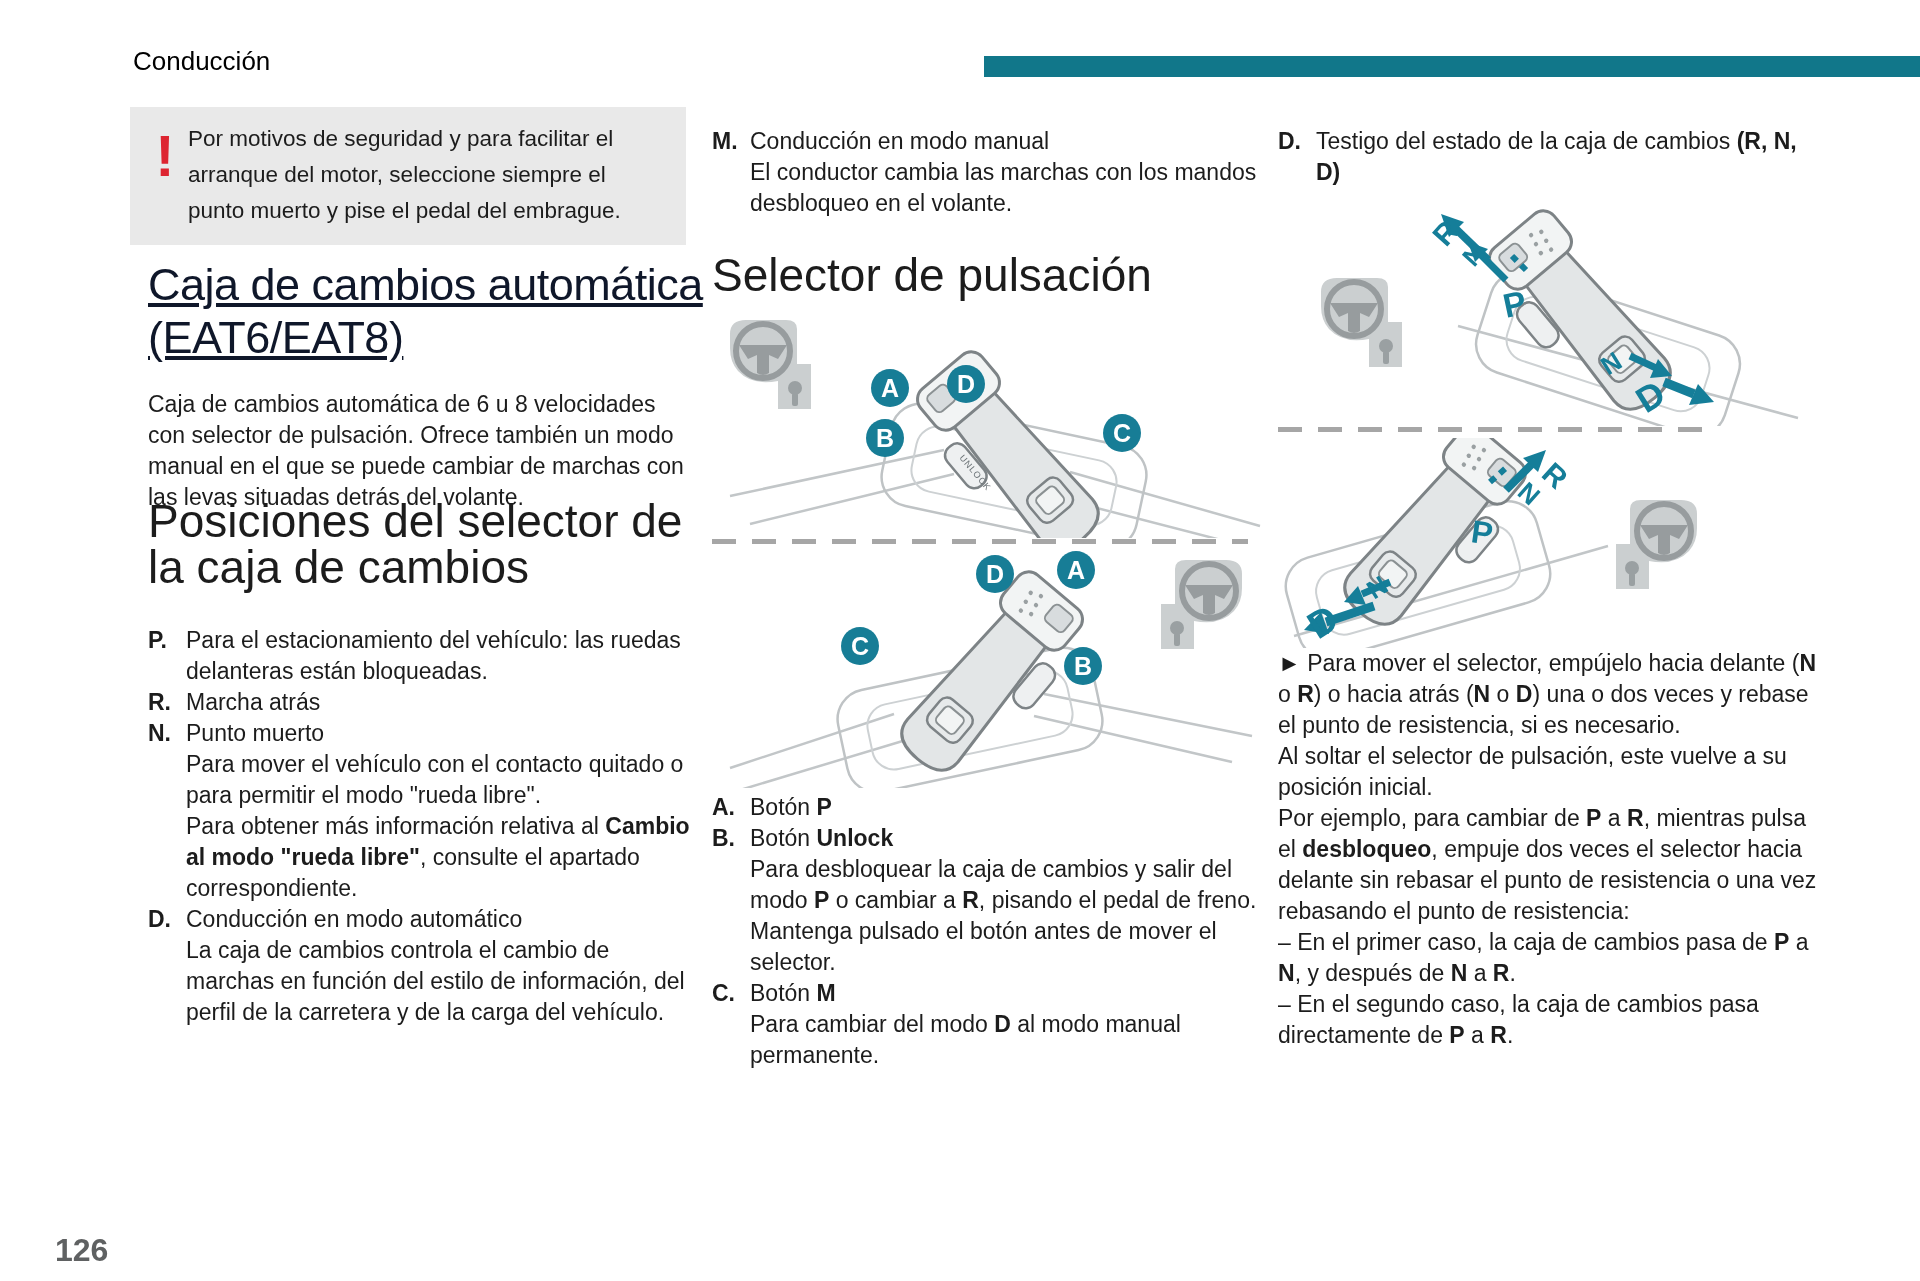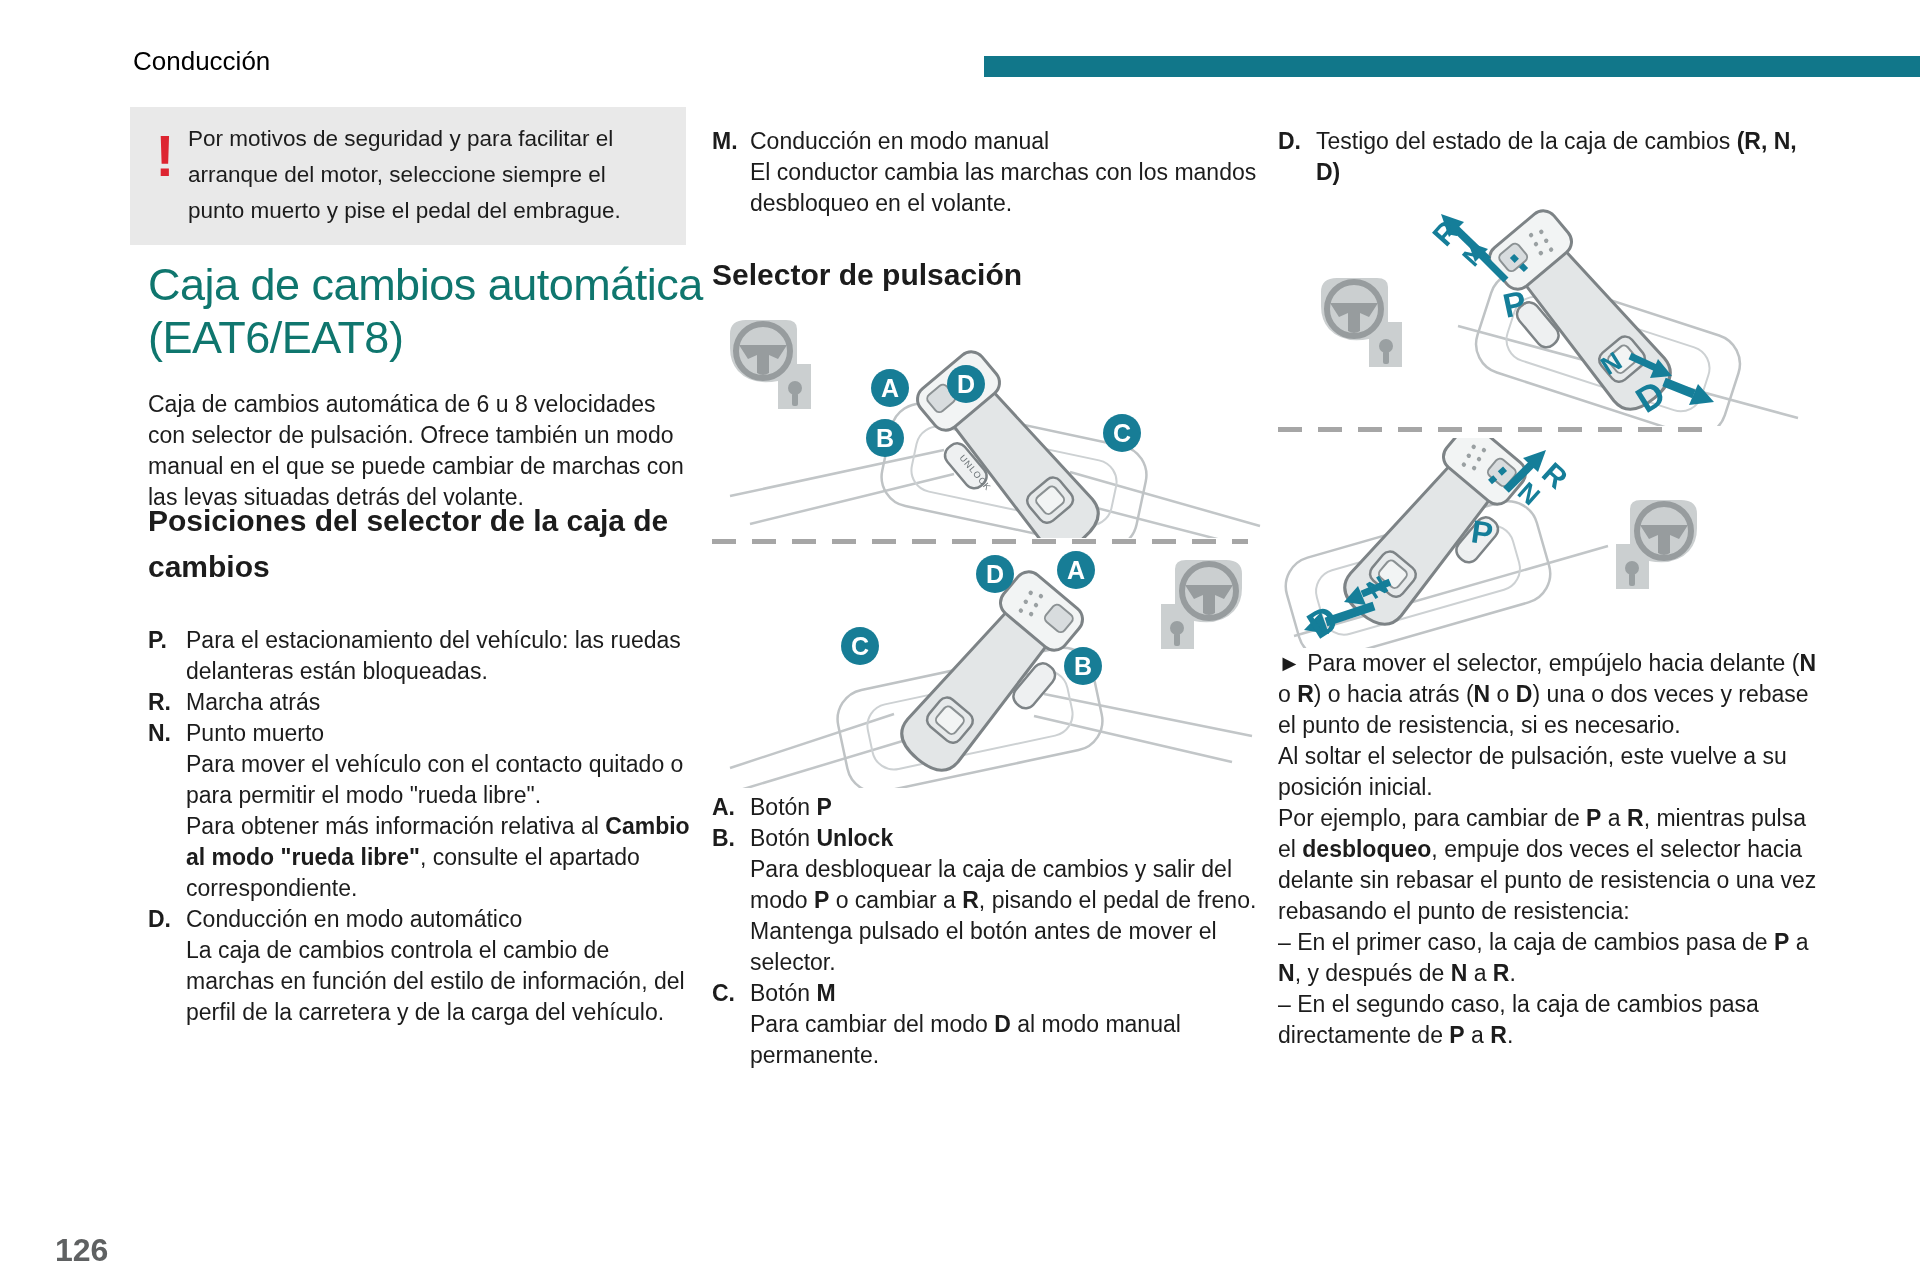--- a/index.html
+++ b/index.html
@@ -23,7 +23,7 @@
     color:#dd2531; font-size:58px; font-weight:900; line-height:70px;
   }
 
-  .h1 { left:148px; top:258px; width:566px; font-size:45px; line-height:53px; color:#0f766e; letter-spacing:-0.5px; }
+  .h1 { left:148px; top:258px; width:566px; font-size:45px; line-height:53px; color:#0f172a; letter-spacing:-0.5px;text-decoration:underline; }
   .h2 { font-size:30px; line-height:46px; font-weight:700; color:#1c1c1c; }
   .h2a { left:148px; top:498px; width:566px; }
   .h2b { left:712px; top:252px; width:560px; }

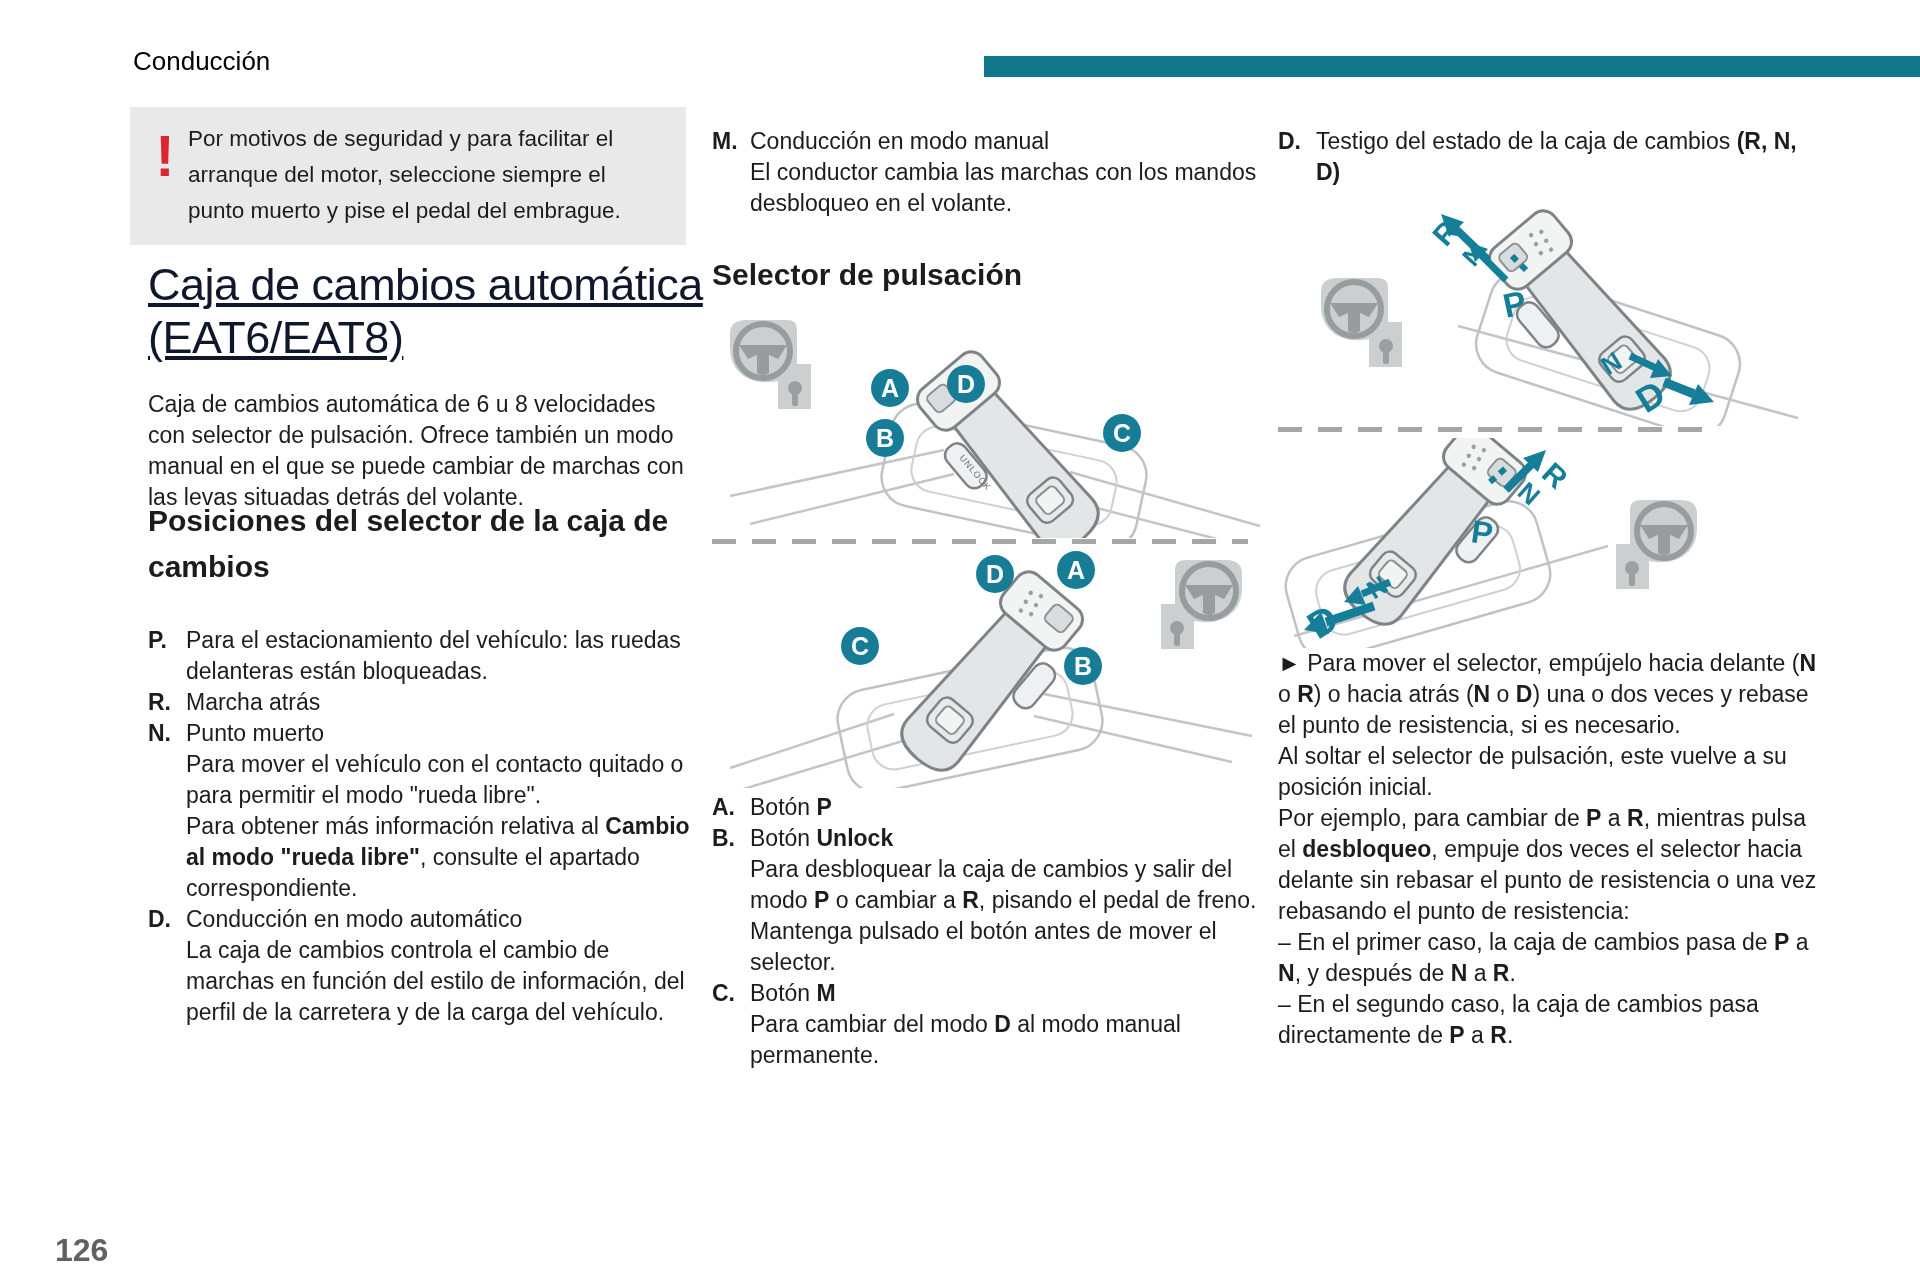--- a/index.html
+++ b/index.html
@@ -24,7 +24,7 @@
   }
 
   .h1 { left:148px; top:258px; width:566px; font-size:45px; line-height:53px; color:#0f172a; letter-spacing:-0.5px;text-decoration:underline; }
-  .h2 { font-size:30px; line-height:46px; font-weight:700; color:#1c1c1c; }
+  .h2 { font-size:46px; line-height:46px; font-weight:400; color:#1c1c1c; }
   .h2a { left:148px; top:498px; width:566px; }
   .h2b { left:712px; top:252px; width:560px; }
   .body-text { font-size:23px; line-height:31px; }

